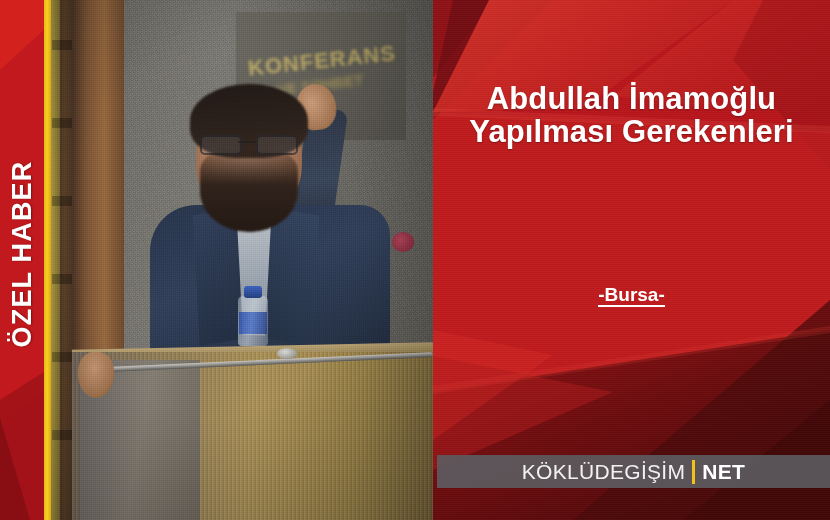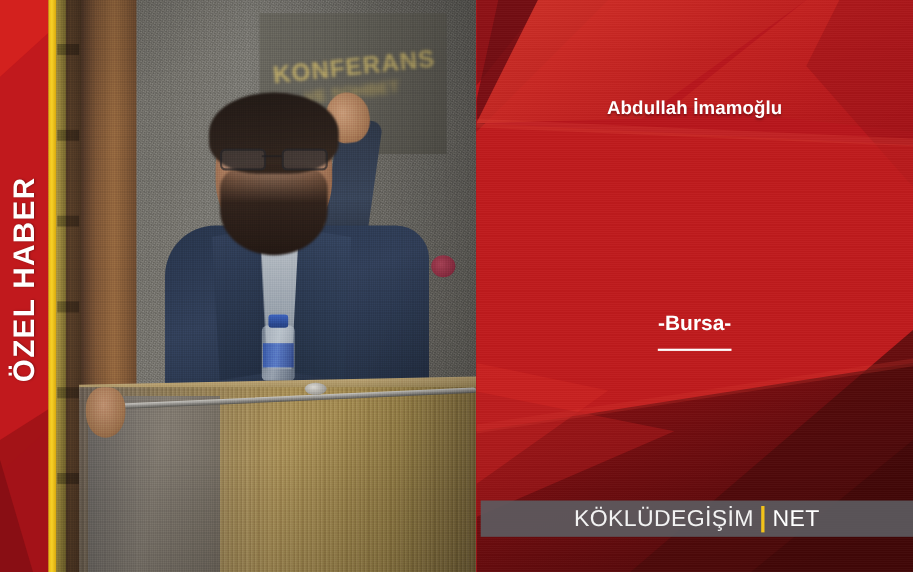--- a/index.html
+++ b/index.html
@@ -242,7 +242,7 @@
     position:absolute;left:433px;top:82px;width:397px;
     text-align:center;
     color:#ffffff;
-    font-size:17px;
+    font-size:31px;
     font-weight:700;
     line-height:33px;
     letter-spacing:.1px;

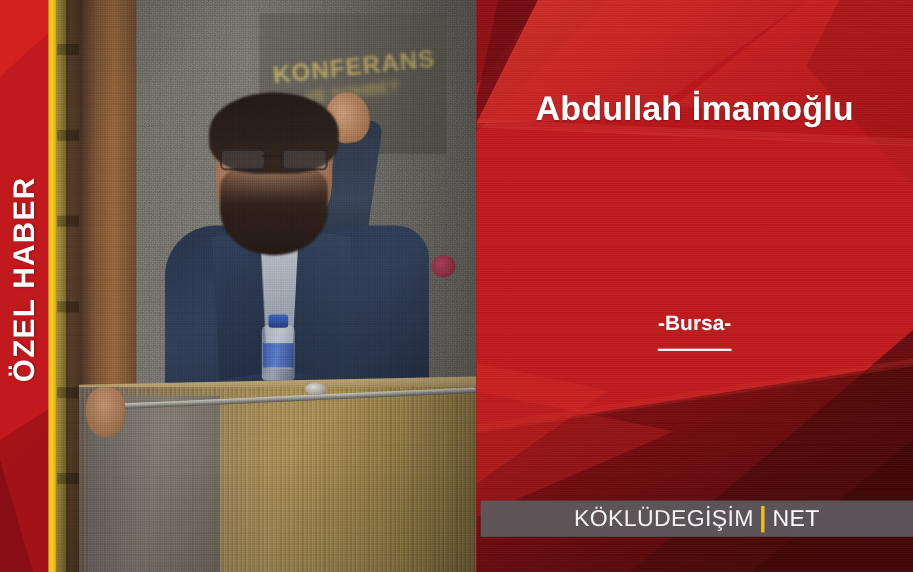--- a/index.html
+++ b/index.html
@@ -413,6 +413,7 @@
 
   <div id="headline">
     <span class="hl">Abdullah İmamoğlu</span>
+    <span class="hl">Yapılması Gerekenleri</span>
   </div>
 
   <div id="subtitle">

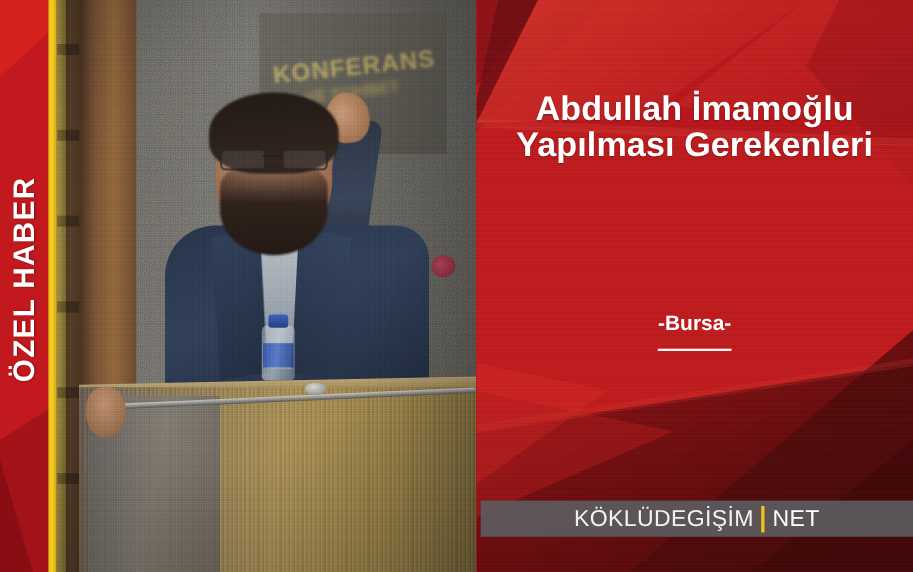--- a/index.html
+++ b/index.html
@@ -260,7 +260,7 @@
   }
   #subtitle span{
     border-bottom:2px solid #ffffff;
-    padding-bottom:12px;
+    padding-bottom:0;
   }
 
   

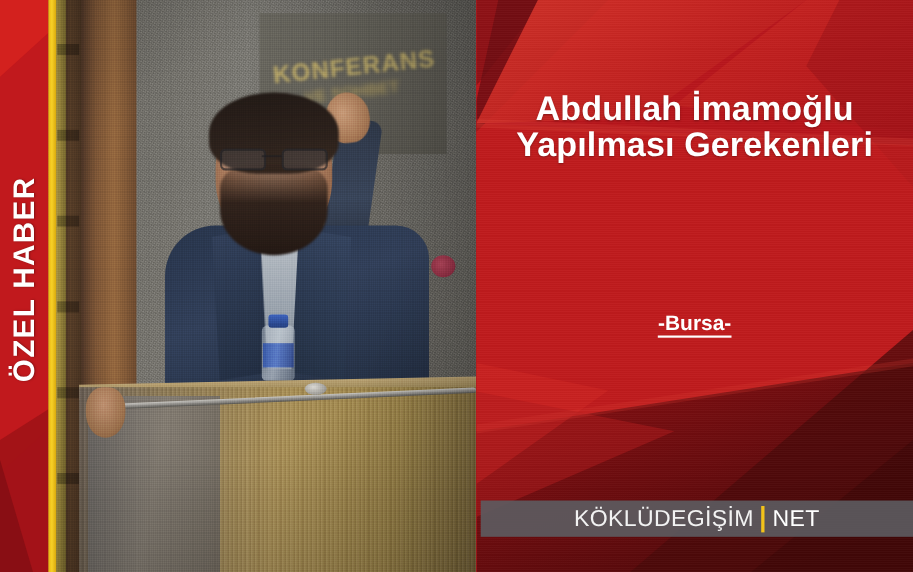--- a/index.html
+++ b/index.html
@@ -304,7 +304,7 @@
     width:3px;height:24px;background:#f2c21a;margin:0 7px;
   }
   #wm-net{
-    color:#ffffff;font-size:21px;font-weight:400;letter-spacing:.3px;
+    color:#ffffff;font-size:21px;font-weight:700;letter-spacing:.3px;
   }
 </style>
 </head>

